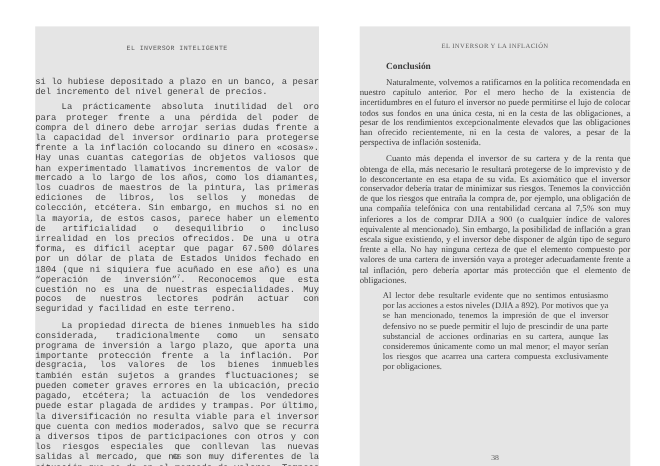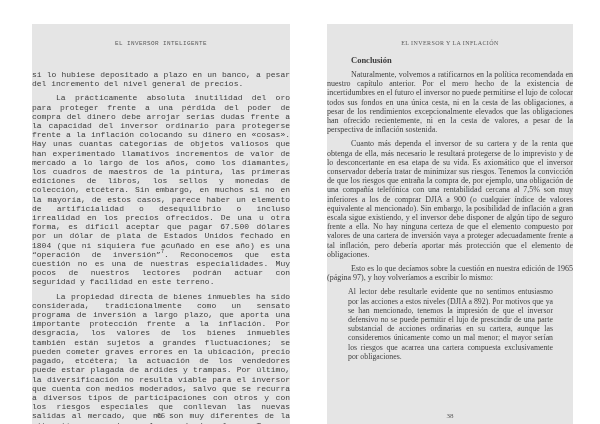--- a/index.html
+++ b/index.html
@@ -139,7 +139,6 @@
 
     <p class="body-para indent">Naturalmente, volvemos a ratificarnos en la política recomendada en nuestro capítulo anterior. Por el mero hecho de la existencia de incertidumbres en el futuro el inversor no puede permitirse el lujo de colocar todos sus fondos en una única cesta, ni en la cesta de las obligaciones, a pesar de los rendimientos excepcionalmente elevados que las obligaciones han ofrecido recientemente, ni en la cesta de valores, a pesar de la perspectiva de inflación sostenida.</p>
     <p class="body-para indent">Cuanto más dependa el inversor de su cartera y de la renta que obtenga de ella, más necesario le resultará protegerse de lo imprevisto y de lo desconcertante en esa etapa de su vida. Es axiomático que el inversor conservador debería tratar de minimizar sus riesgos. Tenemos la convicción de que los riesgos que entraña la compra de, por ejemplo, una obligación de una compañía telefónica con una rentabilidad cercana al 7,5% son muy inferiores a los de comprar DJIA a 900 (o cualquier índice de valores equivalente al mencionado). Sin embargo, la posibilidad de inflación a gran escala sigue existiendo, y el inversor debe disponer de algún tipo de seguro frente a ella. No hay ninguna certeza de que el elemento compuesto por valores de una cartera de inversión vaya a proteger adecuadamente frente a tal inflación, pero debería aportar más protección que el elemento de obligaciones.</p>
-    <p class="body-para indent">Esto es lo que decíamos sobre la cuestión en nuestra edición de 1965 (página 97), y hoy volveríamos a escribir lo mismo:</p>
 
     <div class="quote-block">Al lector debe resultarle evidente que no sentimos entusiasmo por las acciones a estos niveles (DJIA a 892). Por motivos que ya se han mencionado, tenemos la impresión de que el inversor defensivo no se puede permitir el lujo de prescindir de una parte substancial de acciones ordinarias en su cartera, aunque las consideremos únicamente como un mal menor; el mayor serían los riesgos que acarrea una cartera compuesta exclusivamente por obligaciones.</div>
   </div>

